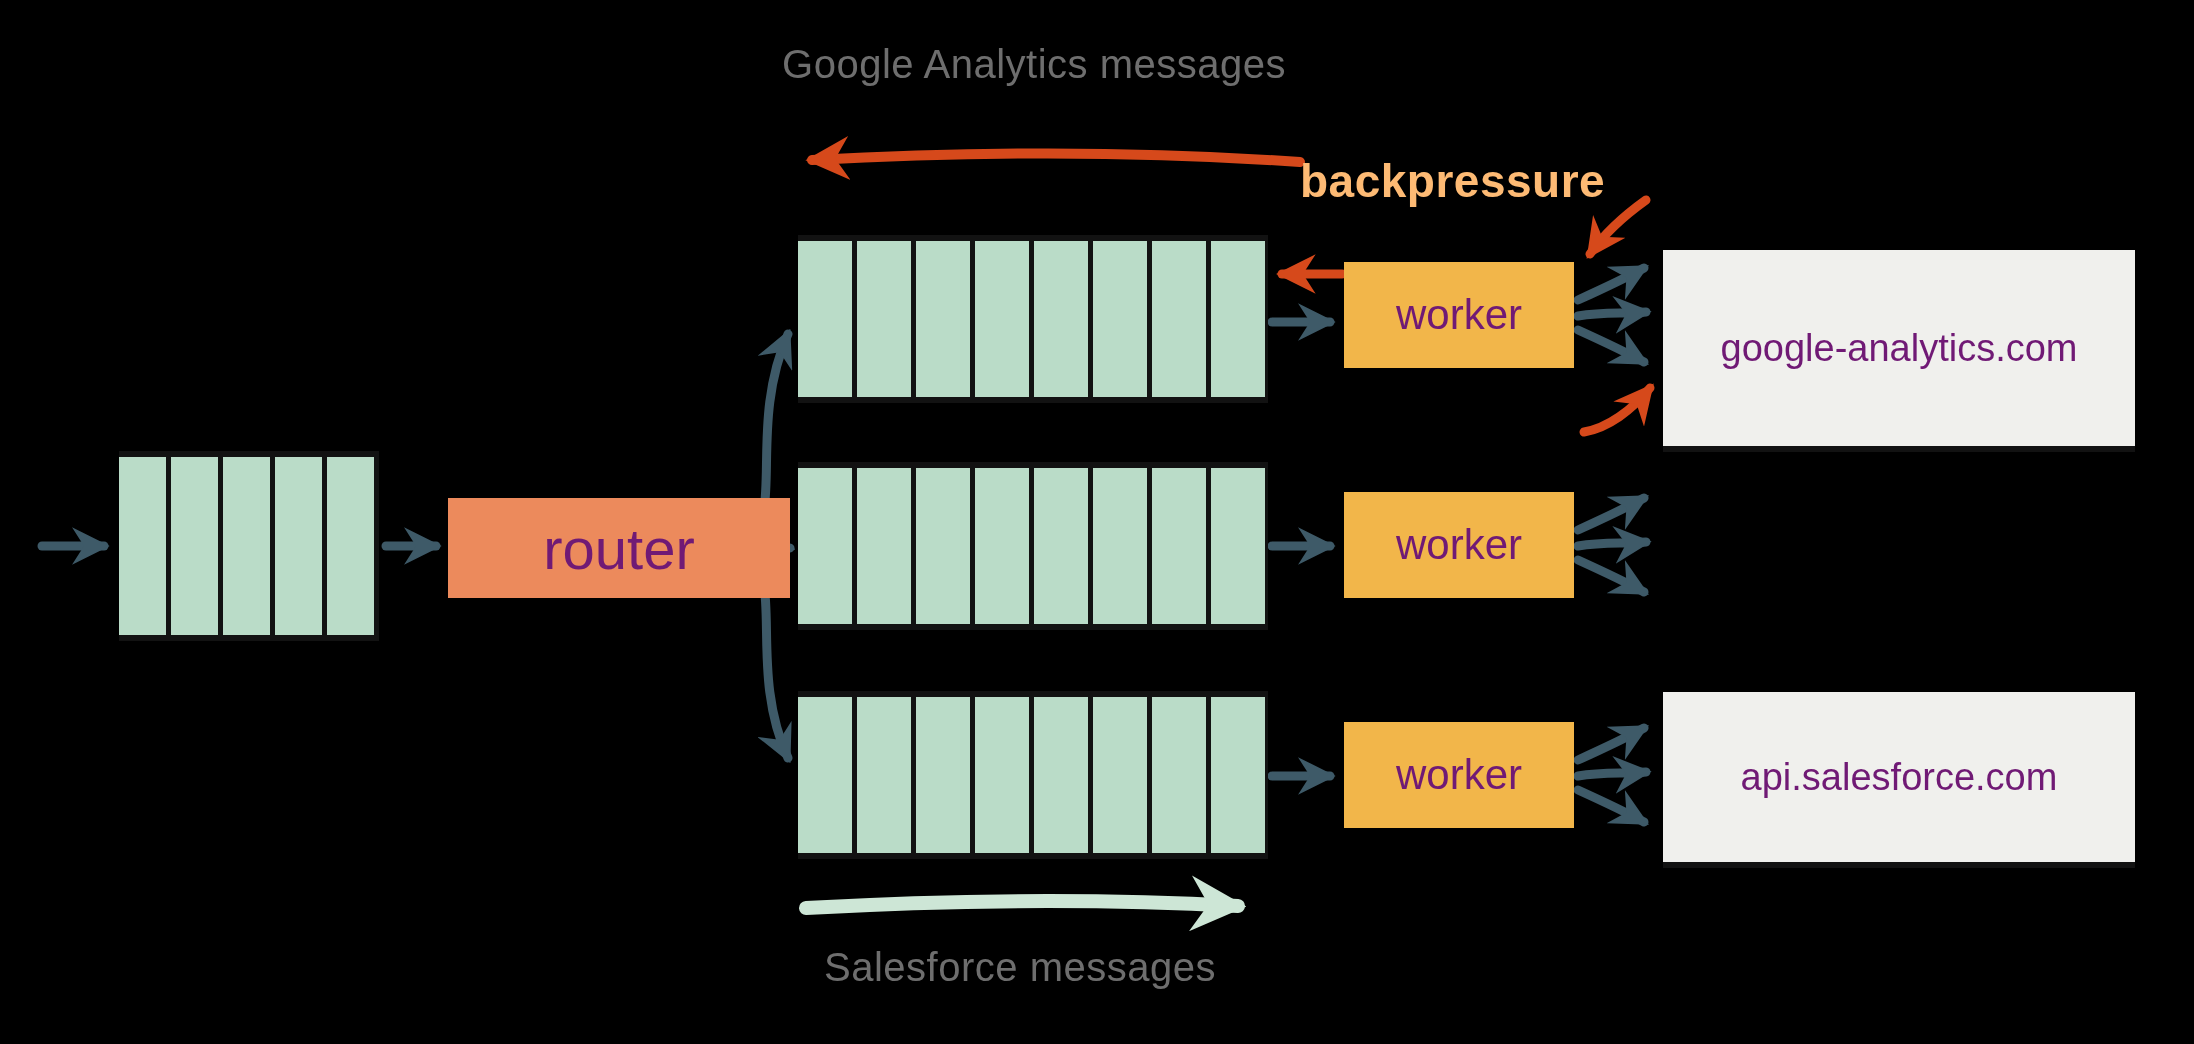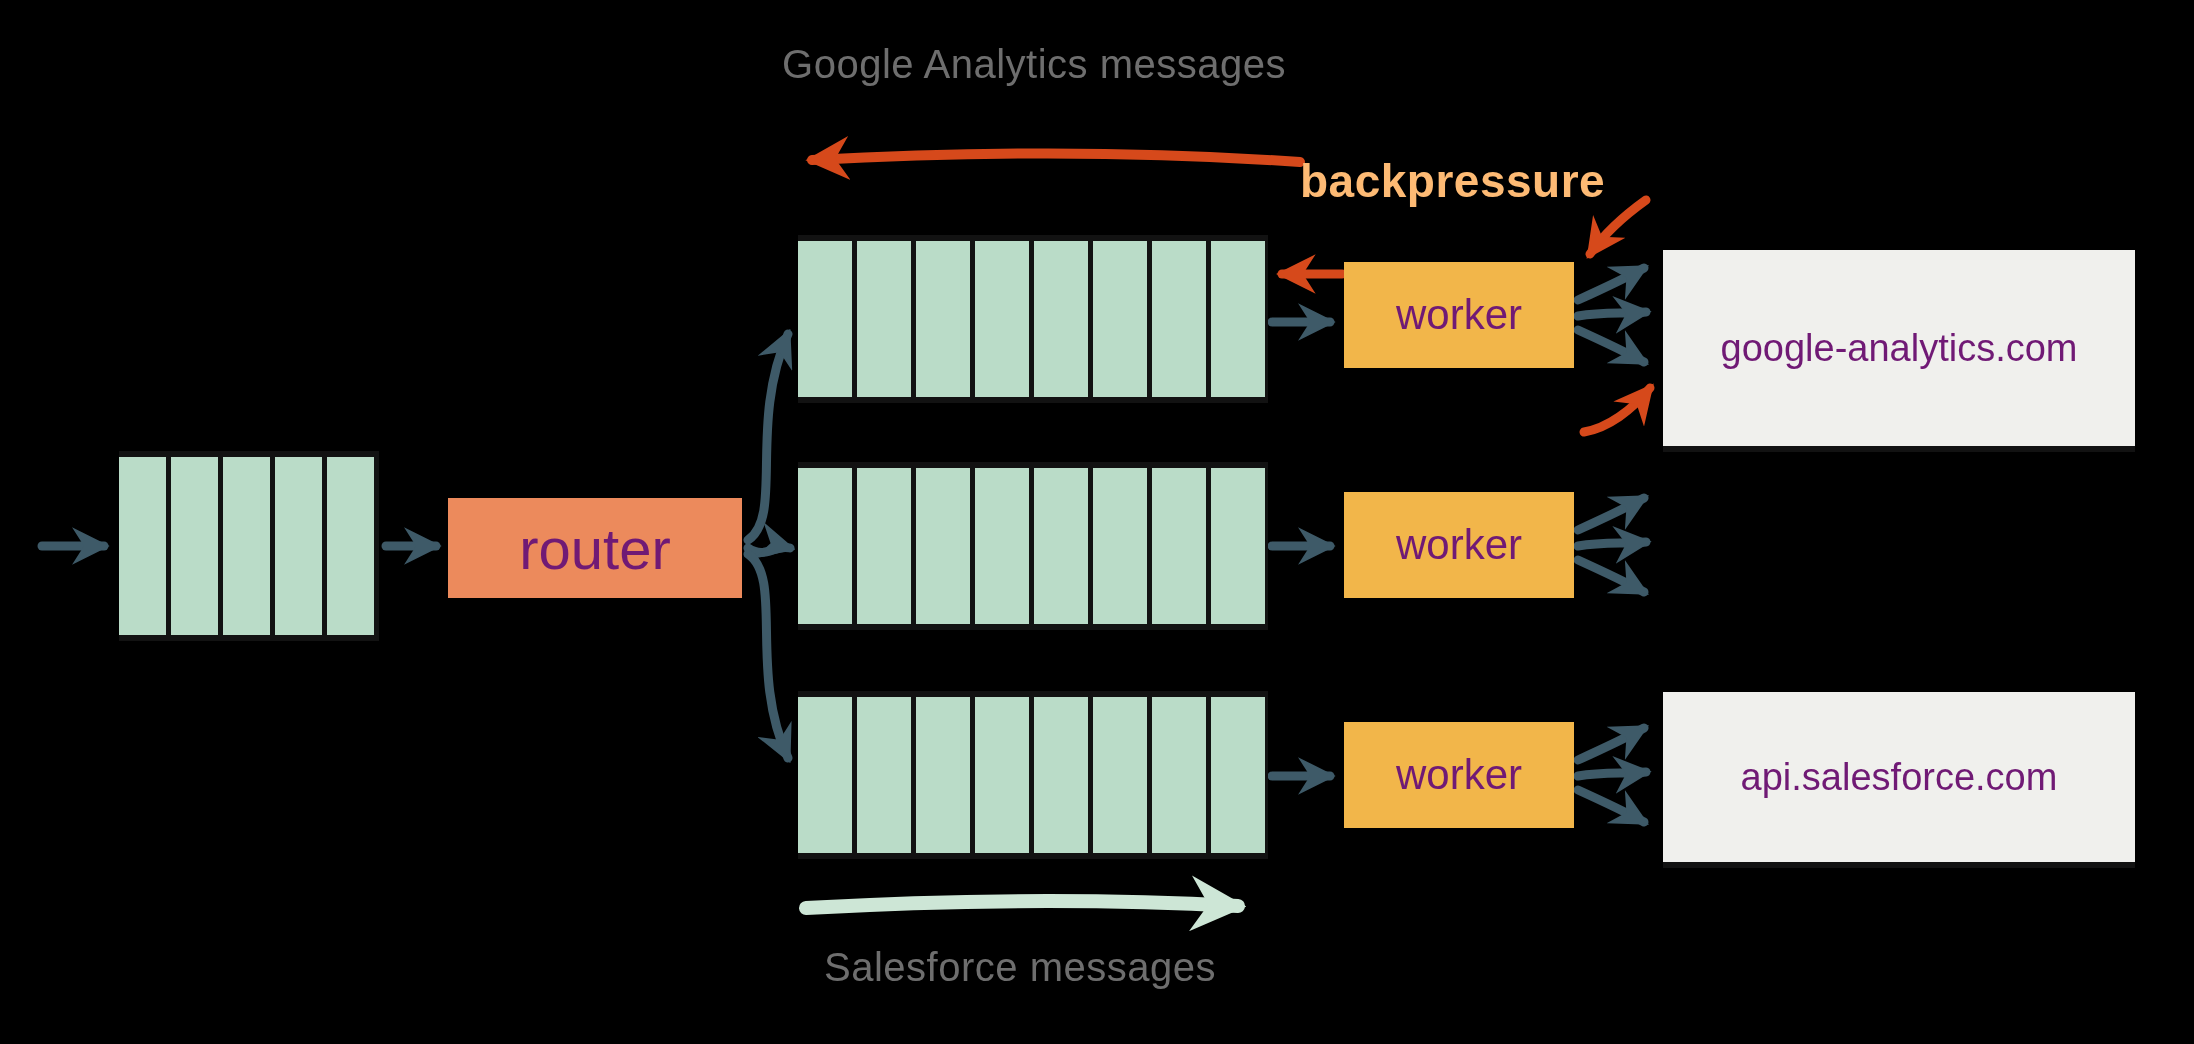--- a/index.html
+++ b/index.html
@@ -108,7 +108,7 @@
 
   <div class="abs queue small" style="left:119px;top:451px;width:260px;height:190px;"></div>
 
-  <div class="abs box router-box" style="left:448px;top:498px;width:294px;height:100px;">
+  <div class="abs box router-box" style="left:448px;top:498px;width:342px;height:100px;">
     <span>router</span>
   </div>
 

